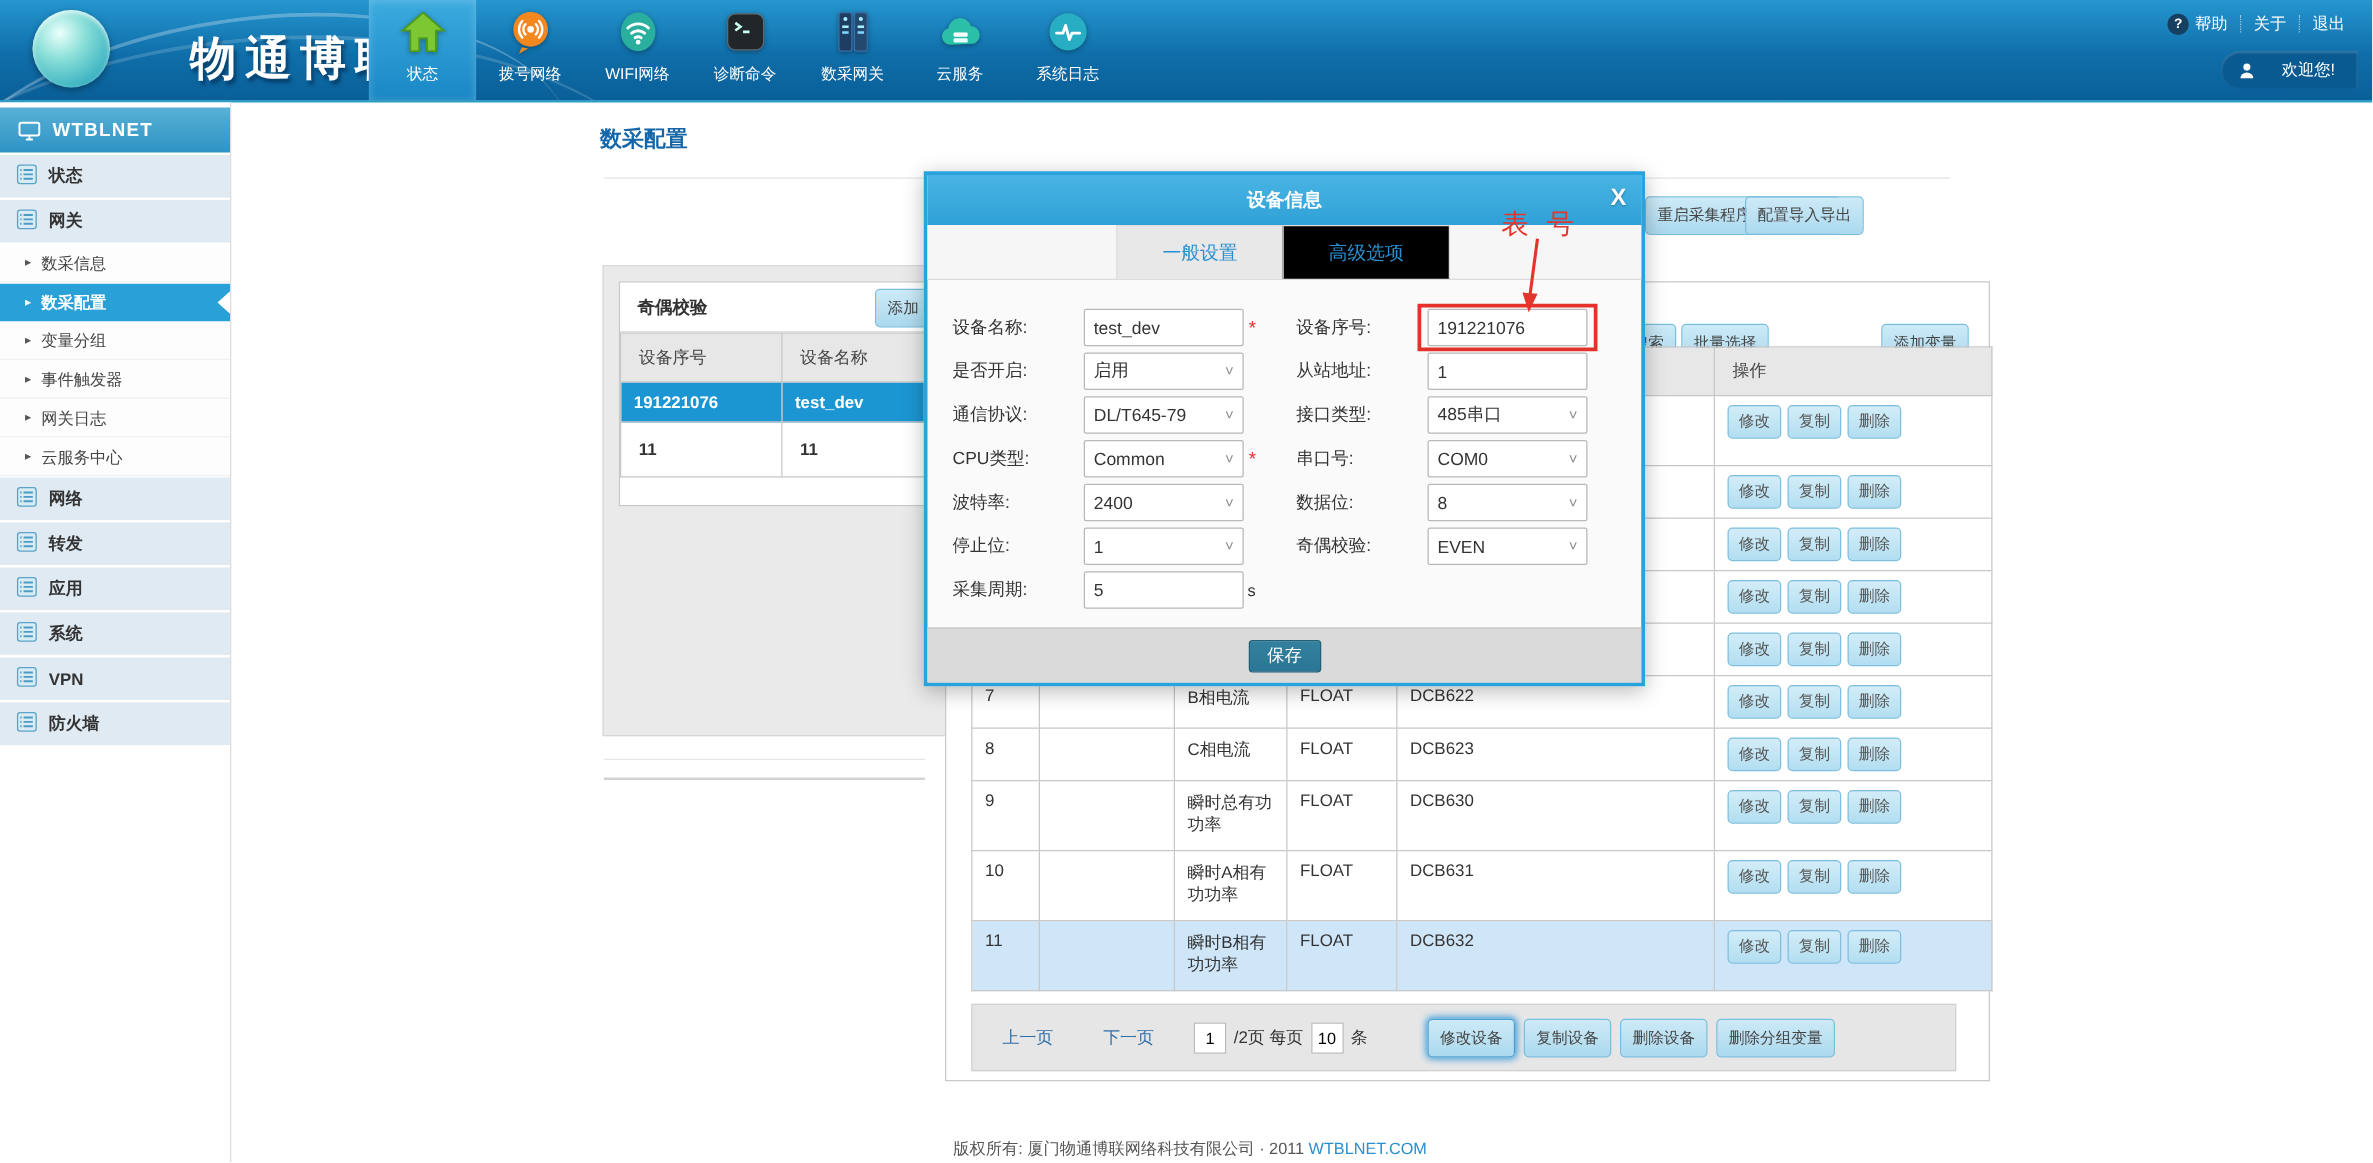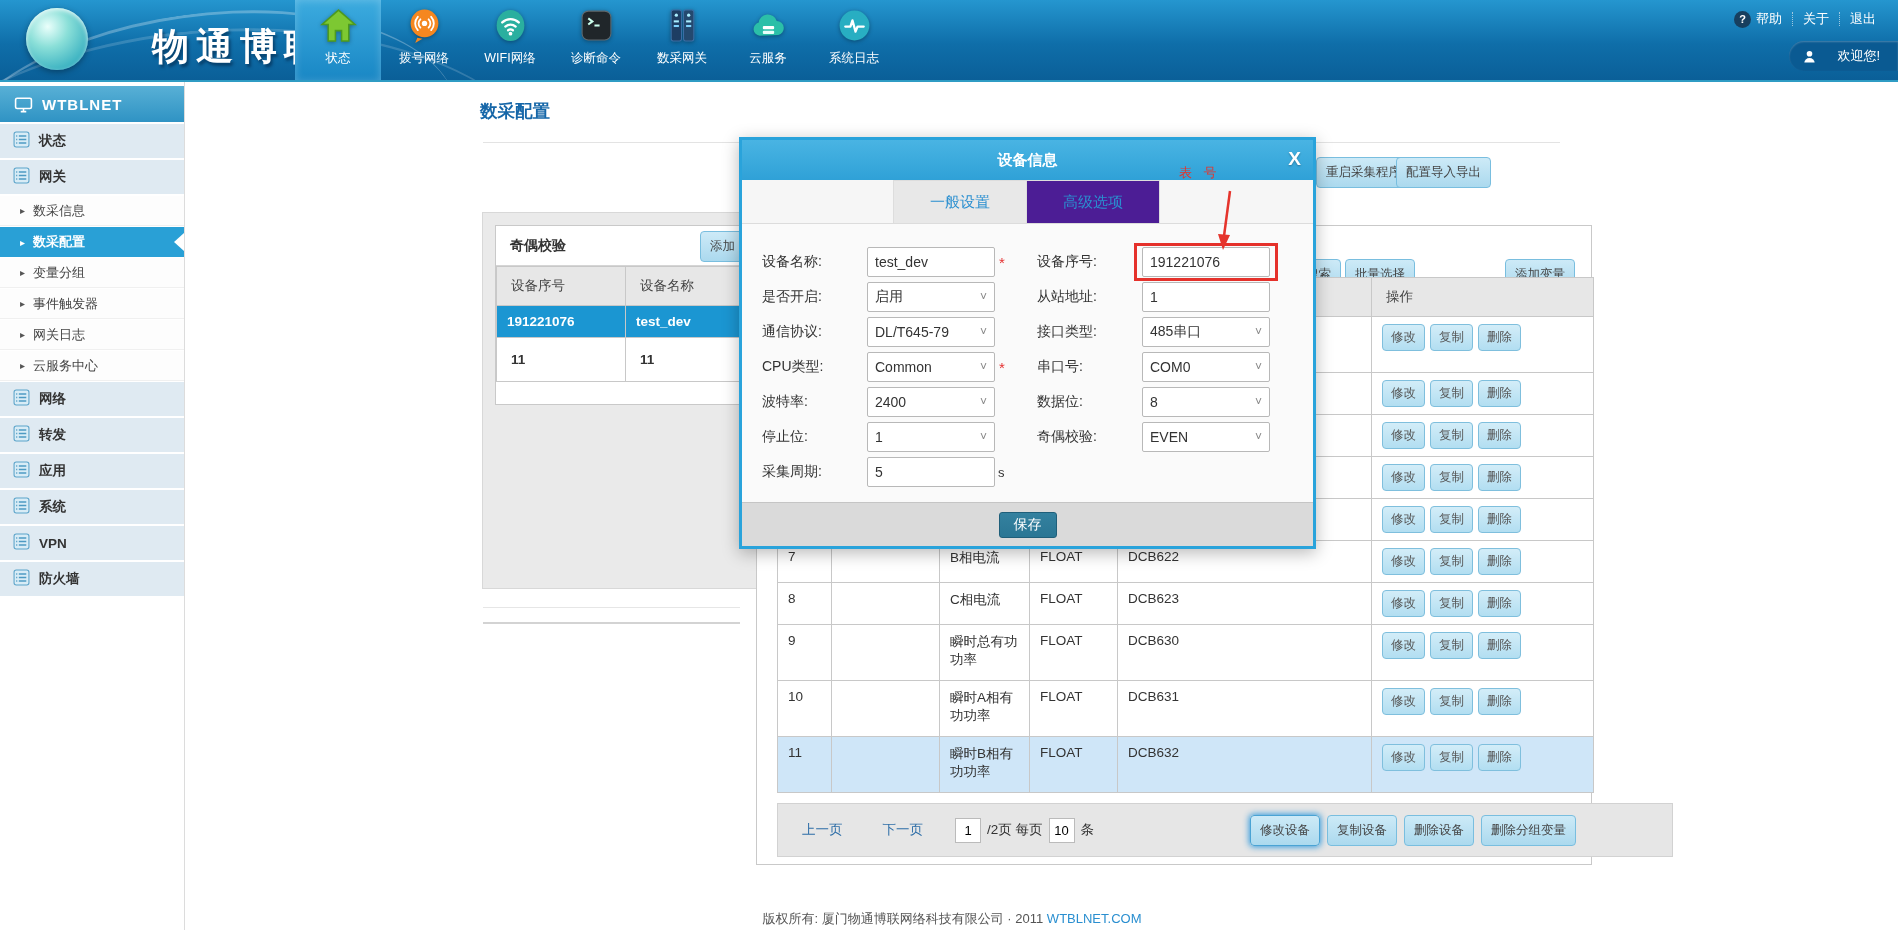--- a/index.html
+++ b/index.html
@@ -28,7 +28,7 @@
     background:#173f5f;color:#fff;font-size:11px;font-weight:bold;margin-right:5px}
   .top-link{padding:0 10px;cursor:pointer;display:flex;align-items:center}
   .top-sep{border-left:1px dotted #9fc8e0;height:14px}
-  .welcome-pill{position:absolute;right:0;top:41px;height:30px;display:flex;align-items:center;gap:20px;
+  .welcome-pill{position:absolute;right:12px;top:41px;height:30px;display:flex;align-items:center;gap:20px;
     background:#0a5a92;border-radius:16px 0 0 16px;padding:0 18px 0 13px;color:#fff;font-size:13px;cursor:pointer;
     box-shadow:inset 0 1px 2px rgba(255,255,255,.25)}
   .welcome-pill svg{width:15px;height:15px}

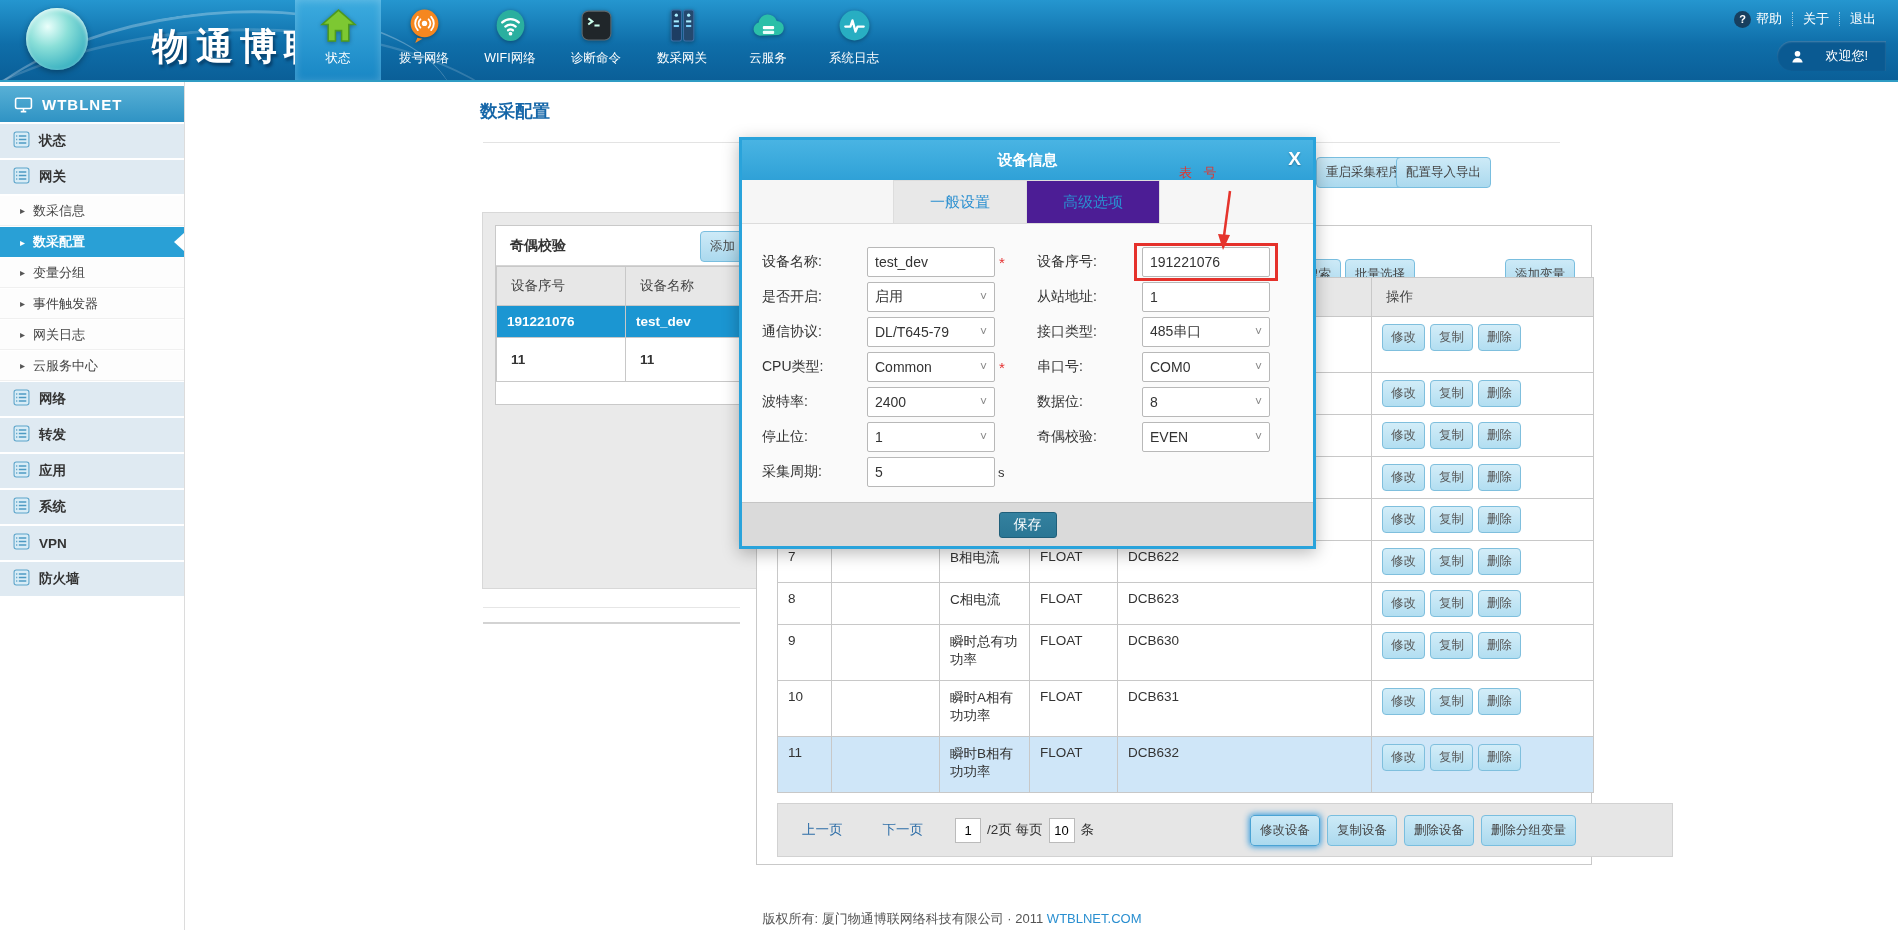--- a/index.html
+++ b/index.html
@@ -128,7 +128,7 @@
     display:flex;align-items:center;justify-content:center}
   .save-btn{background:linear-gradient(#34819f,#2a7694);border:1px solid #1f5f7a;color:#fff;font-size:14px;
     padding:3px 14px;border-radius:3px;cursor:pointer;font-family:inherit}
-  .annot{position:absolute;left:437px;top:24px;color:#e5342c;font-size:13px;letter-spacing:4px;z-index:5}
+  .annot{position:absolute;left:459px;top:24px;color:#e5342c;font-size:22px;letter-spacing:4px;z-index:5}
   .annot-arrow{position:absolute;left:463px;top:48px;width:40px;height:64px;z-index:5}
 </style>
 </head>

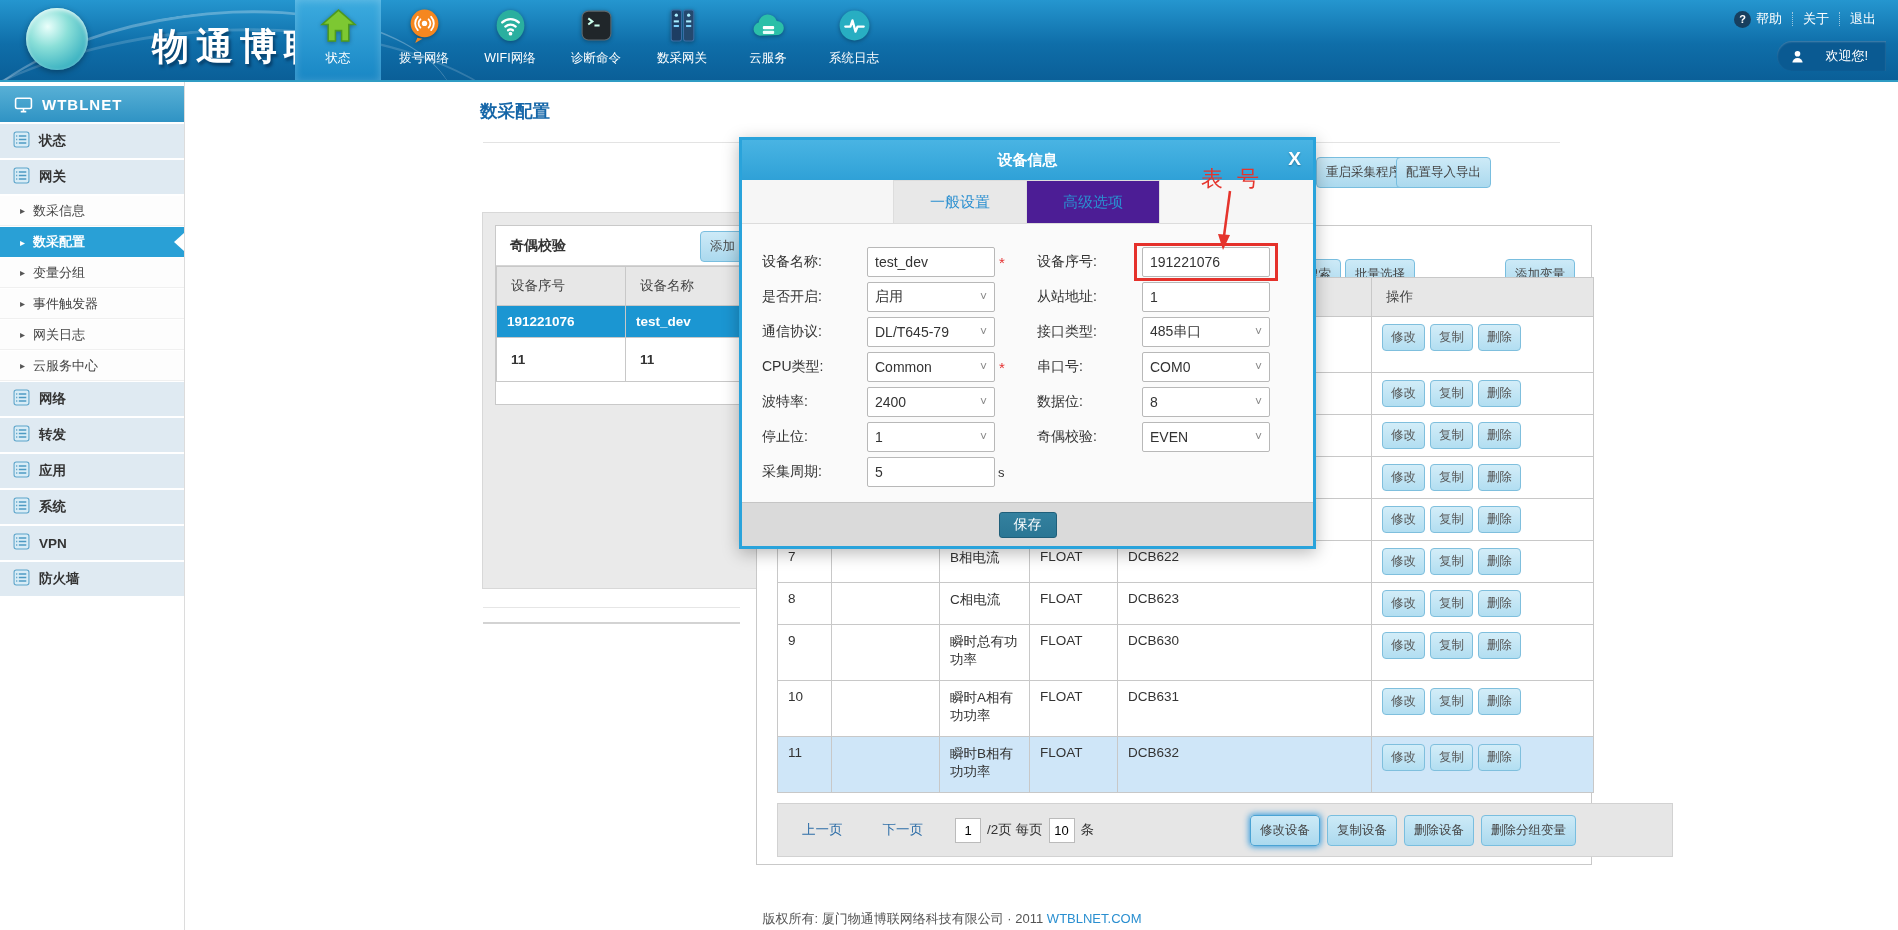--- a/index.html
+++ b/index.html
@@ -109,7 +109,7 @@
   .mtab{width:134px;display:flex;align-items:center;justify-content:center;font-size:15px;color:#2a8fd0;cursor:pointer;
     border:1px solid #ddd;border-bottom:none}
   .mtab.t1{margin-left:151px;background:#e8e8e8}
-  .mtab.t2{background:#4c1d95;margin-left:-1px}
+  .mtab.t2{background:#000000;margin-left:-1px}
   .modal-body{position:absolute;left:0;top:84px;width:571px;height:278px}
   .mcol{position:absolute;top:23px}
   .mcol.l{left:20px}

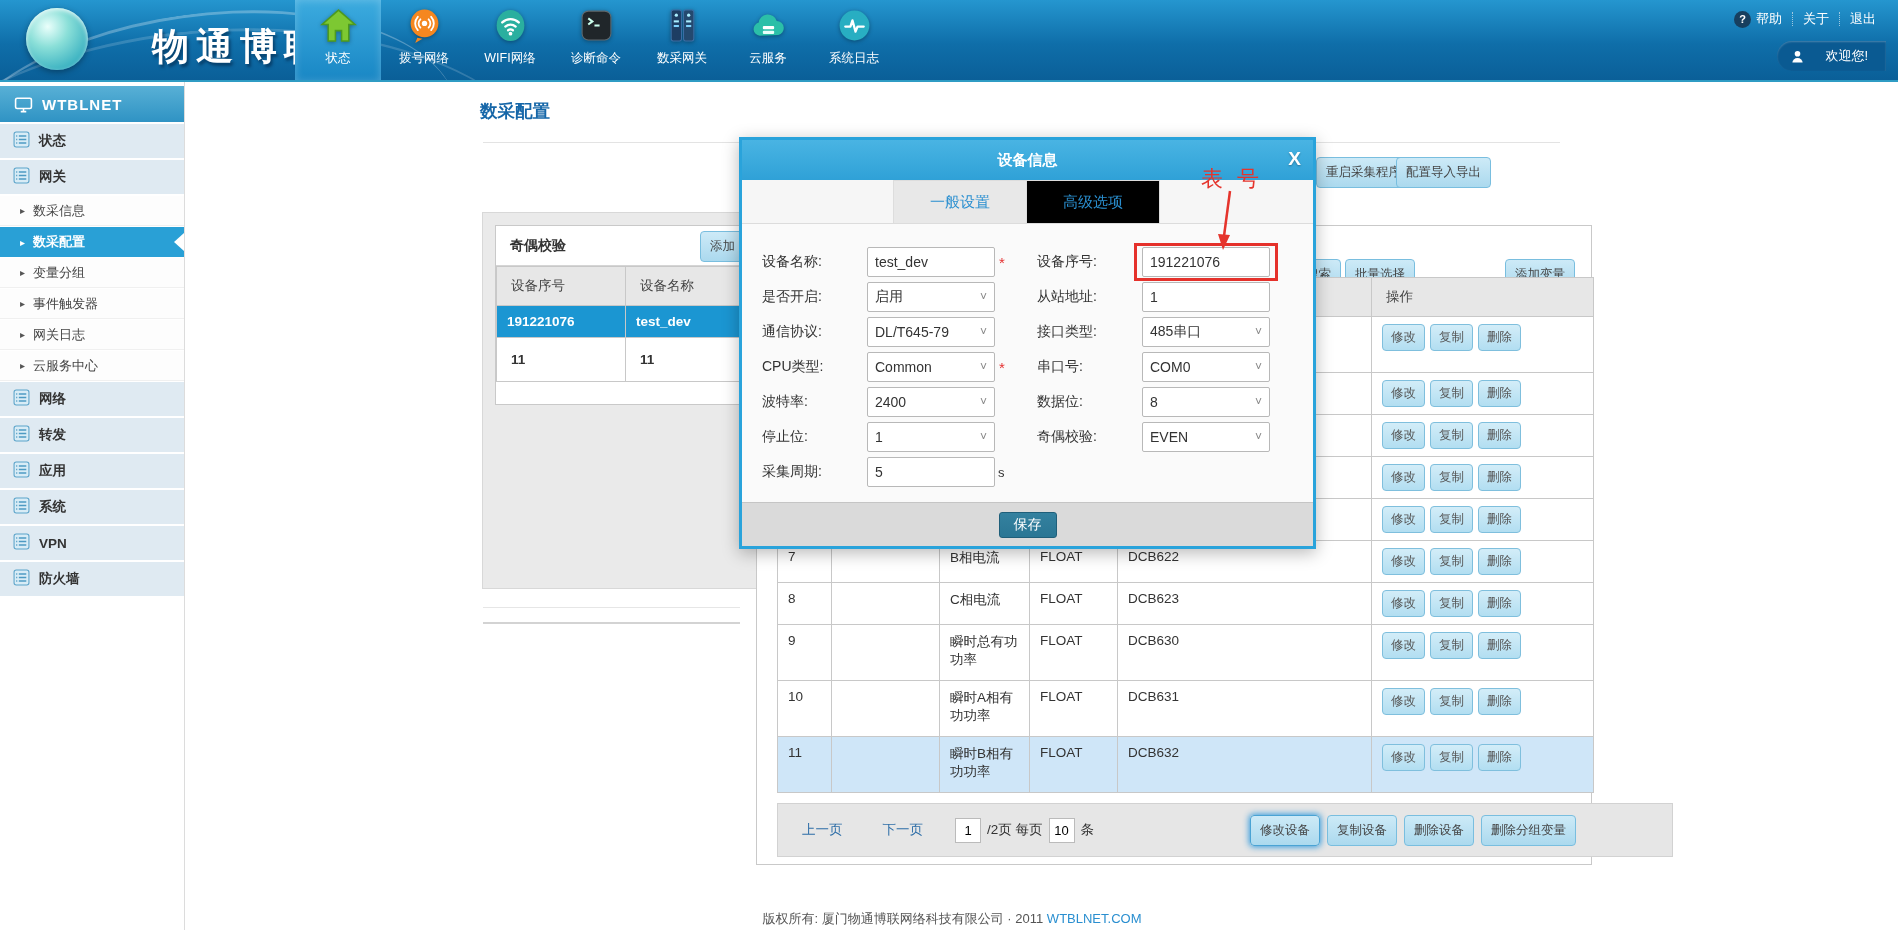--- a/index.html
+++ b/index.html
@@ -85,7 +85,7 @@
   .var-table .ops{padding:7px 0 0 10px}
   .var-table .ops button{margin-right:5px}
 
-  .pagebar{position:absolute;left:20px;top:577px;width:896px;height:54px;background:#e6e6e6;border:1px solid #d2d2d2;
+  .pagebar{position:absolute;left:20px;top:577px;width:788px;height:54px;background:#e6e6e6;border:1px solid #d2d2d2;
     display:flex;align-items:center;padding:0 0 0 24px;font-size:13.5px;color:#333}
   .pagebar a{color:#2f6fa8;text-decoration:none;cursor:pointer}
   .pg-next{margin-left:40px}

